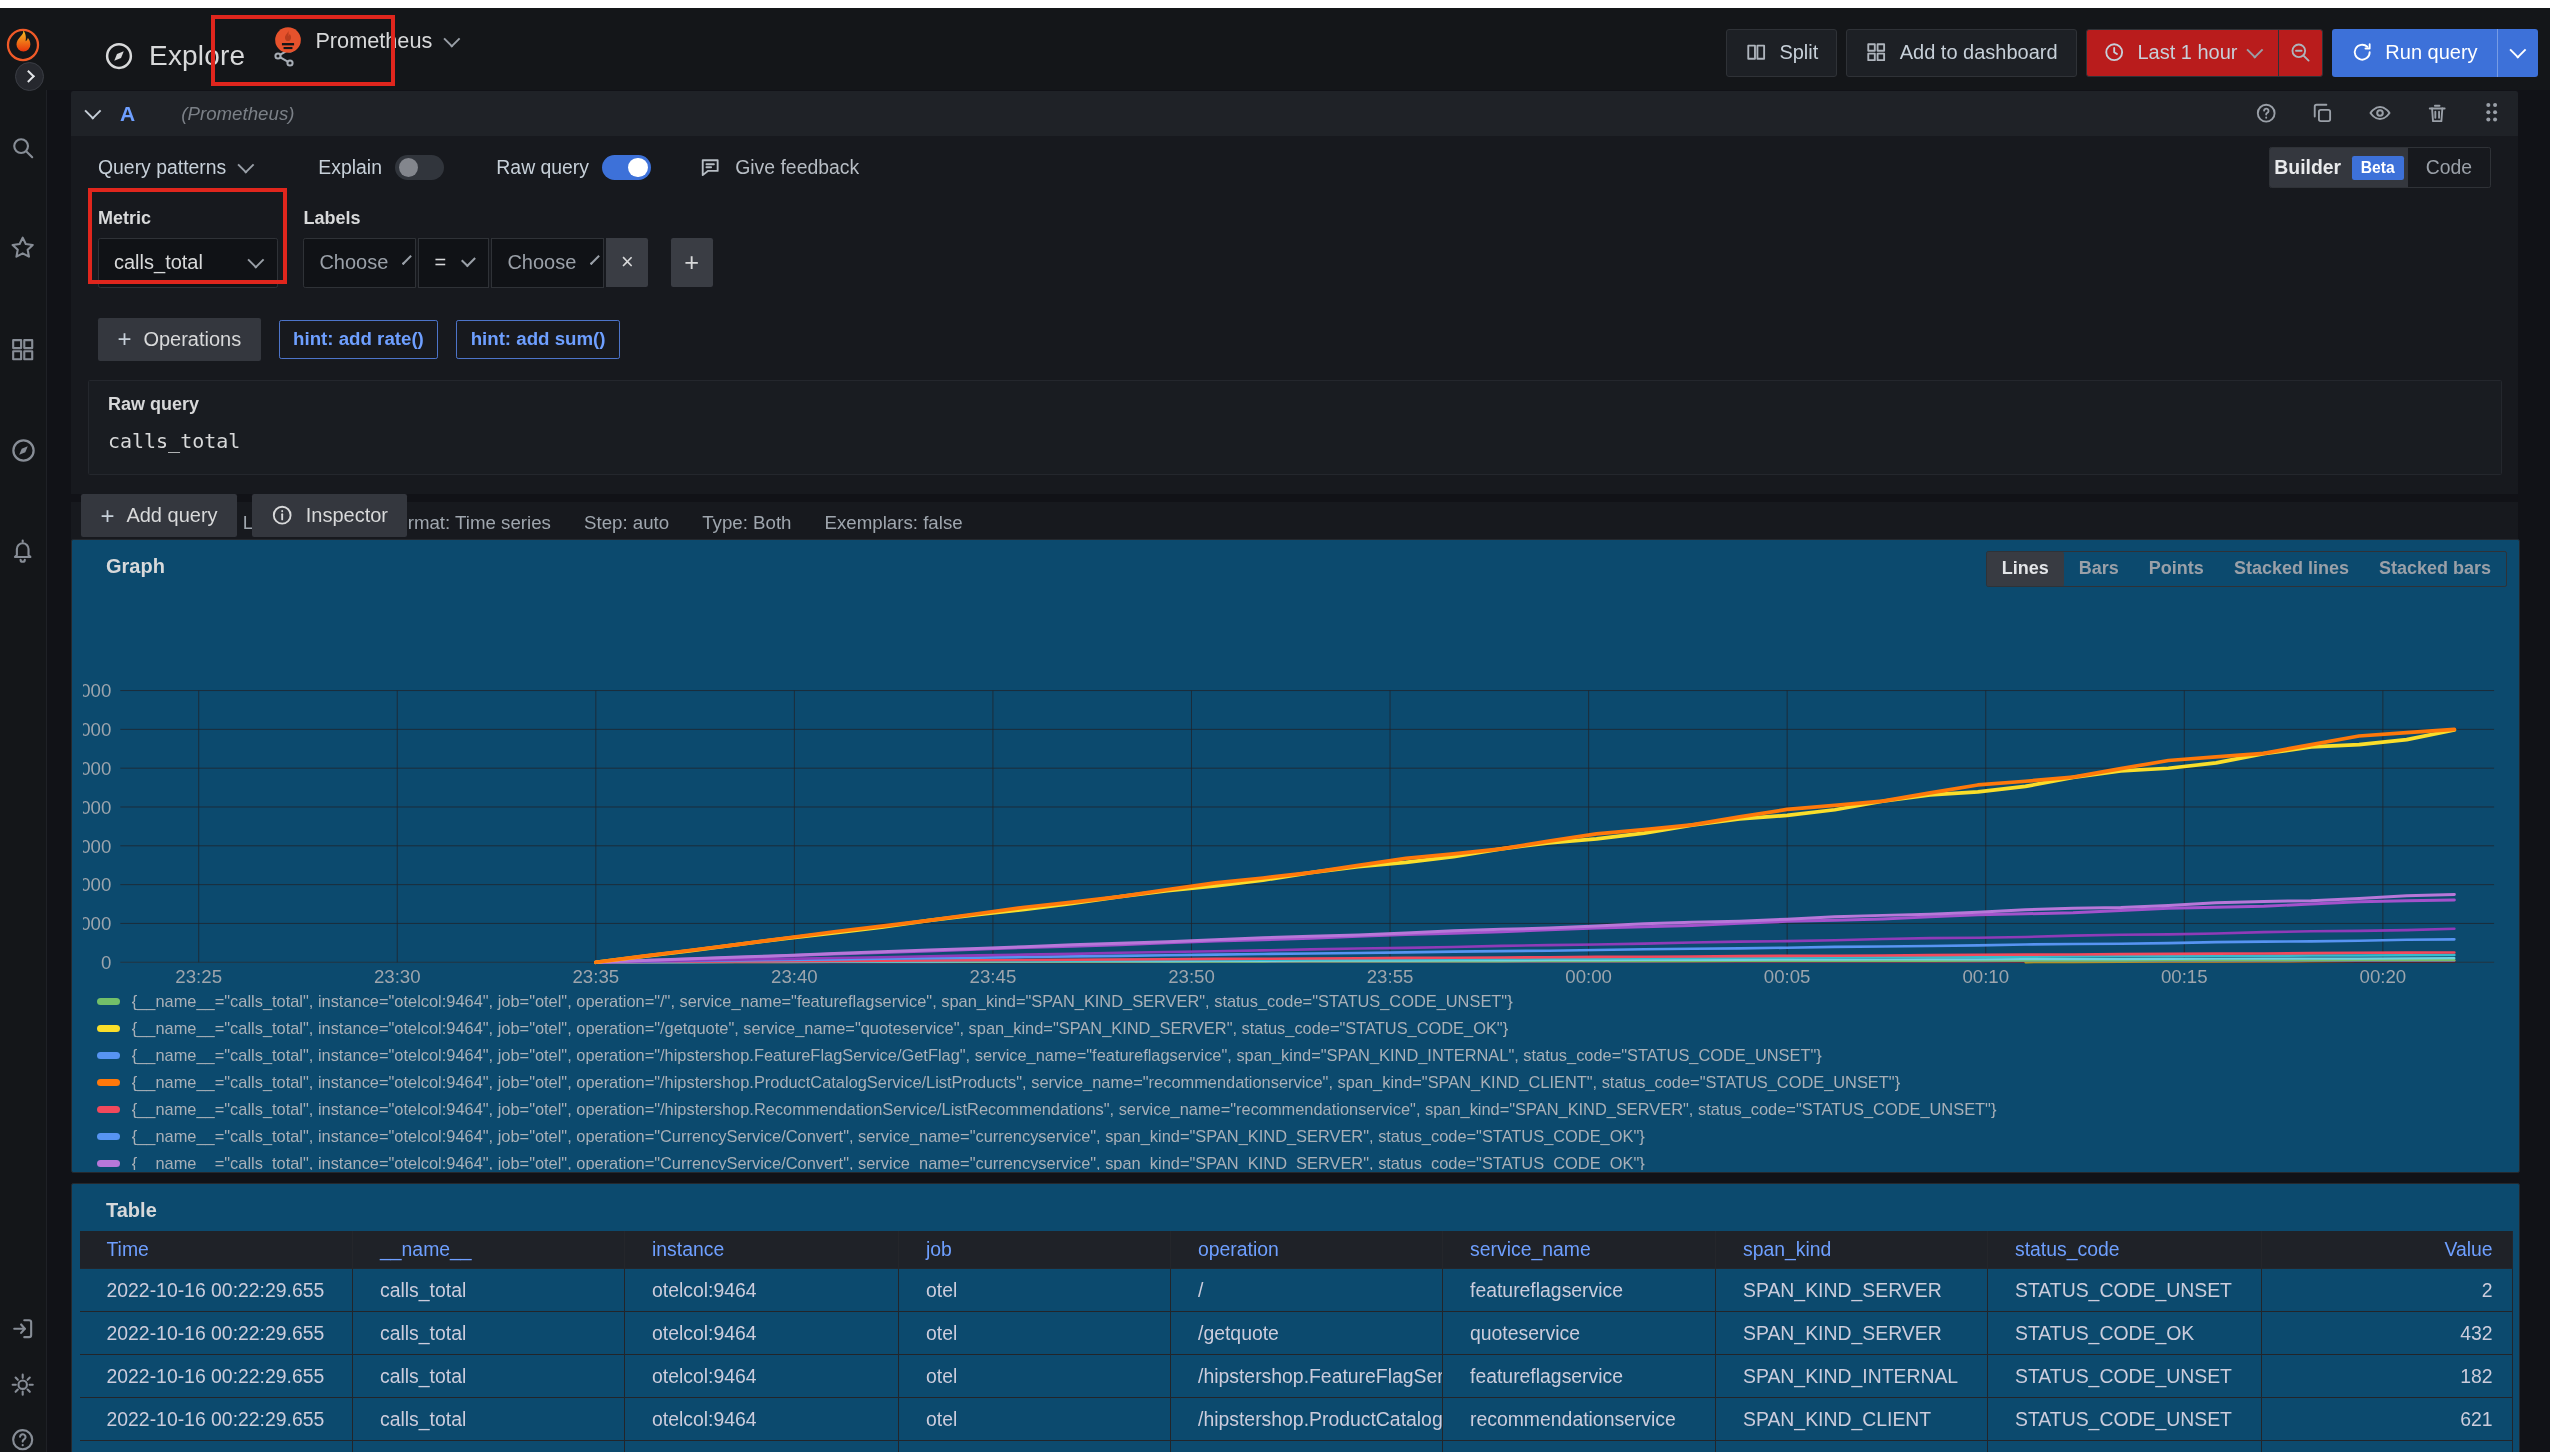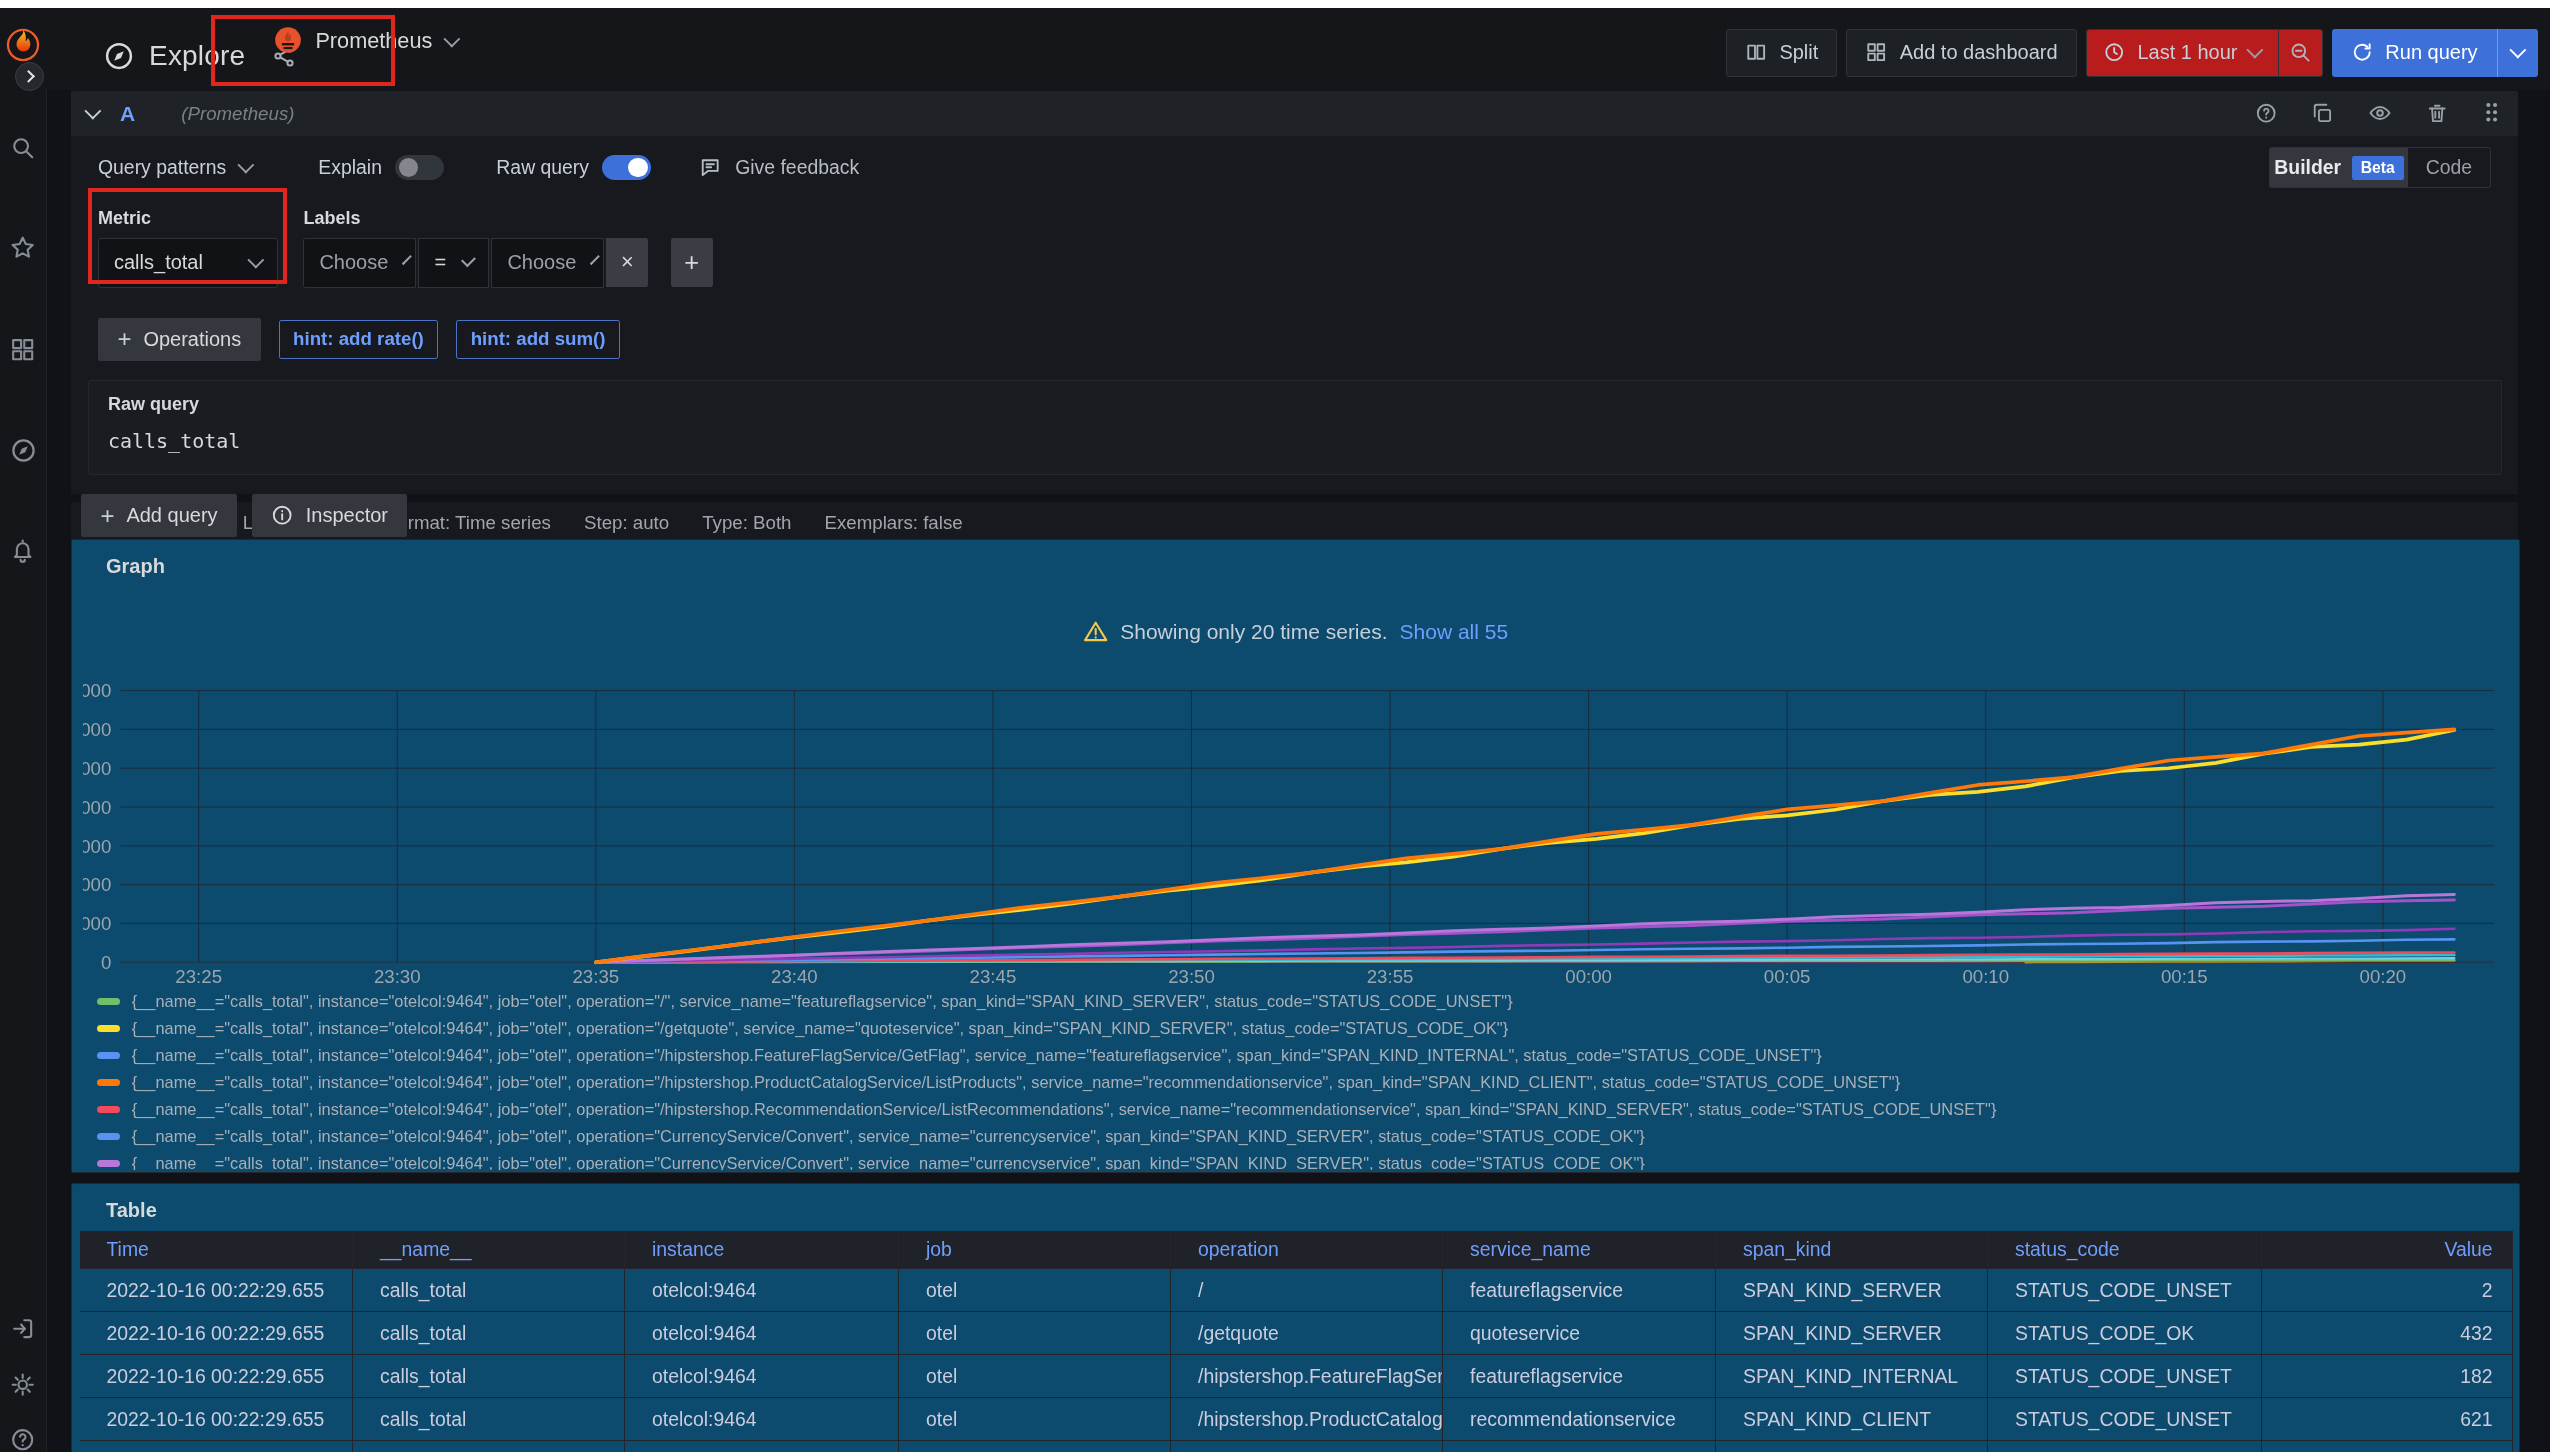--- a/index.html
+++ b/index.html
@@ -430,6 +430,13 @@
 
   <section class="abs panel gpanel">
     <div class="ptitle">Graph</div>
+    <div class="modes">
+      <span class="mode active">Lines</span>
+      <span class="mode">Bars</span>
+      <span class="mode">Points</span>
+      <span class="mode">Stacked lines</span>
+      <span class="mode">Stacked bars</span>
+    </div>
     <div class="gwarn">
       <span style="color:#f5c84b;">
         <svg class="ic" width="25.4" height="25.4" viewBox="0 0 24 24">

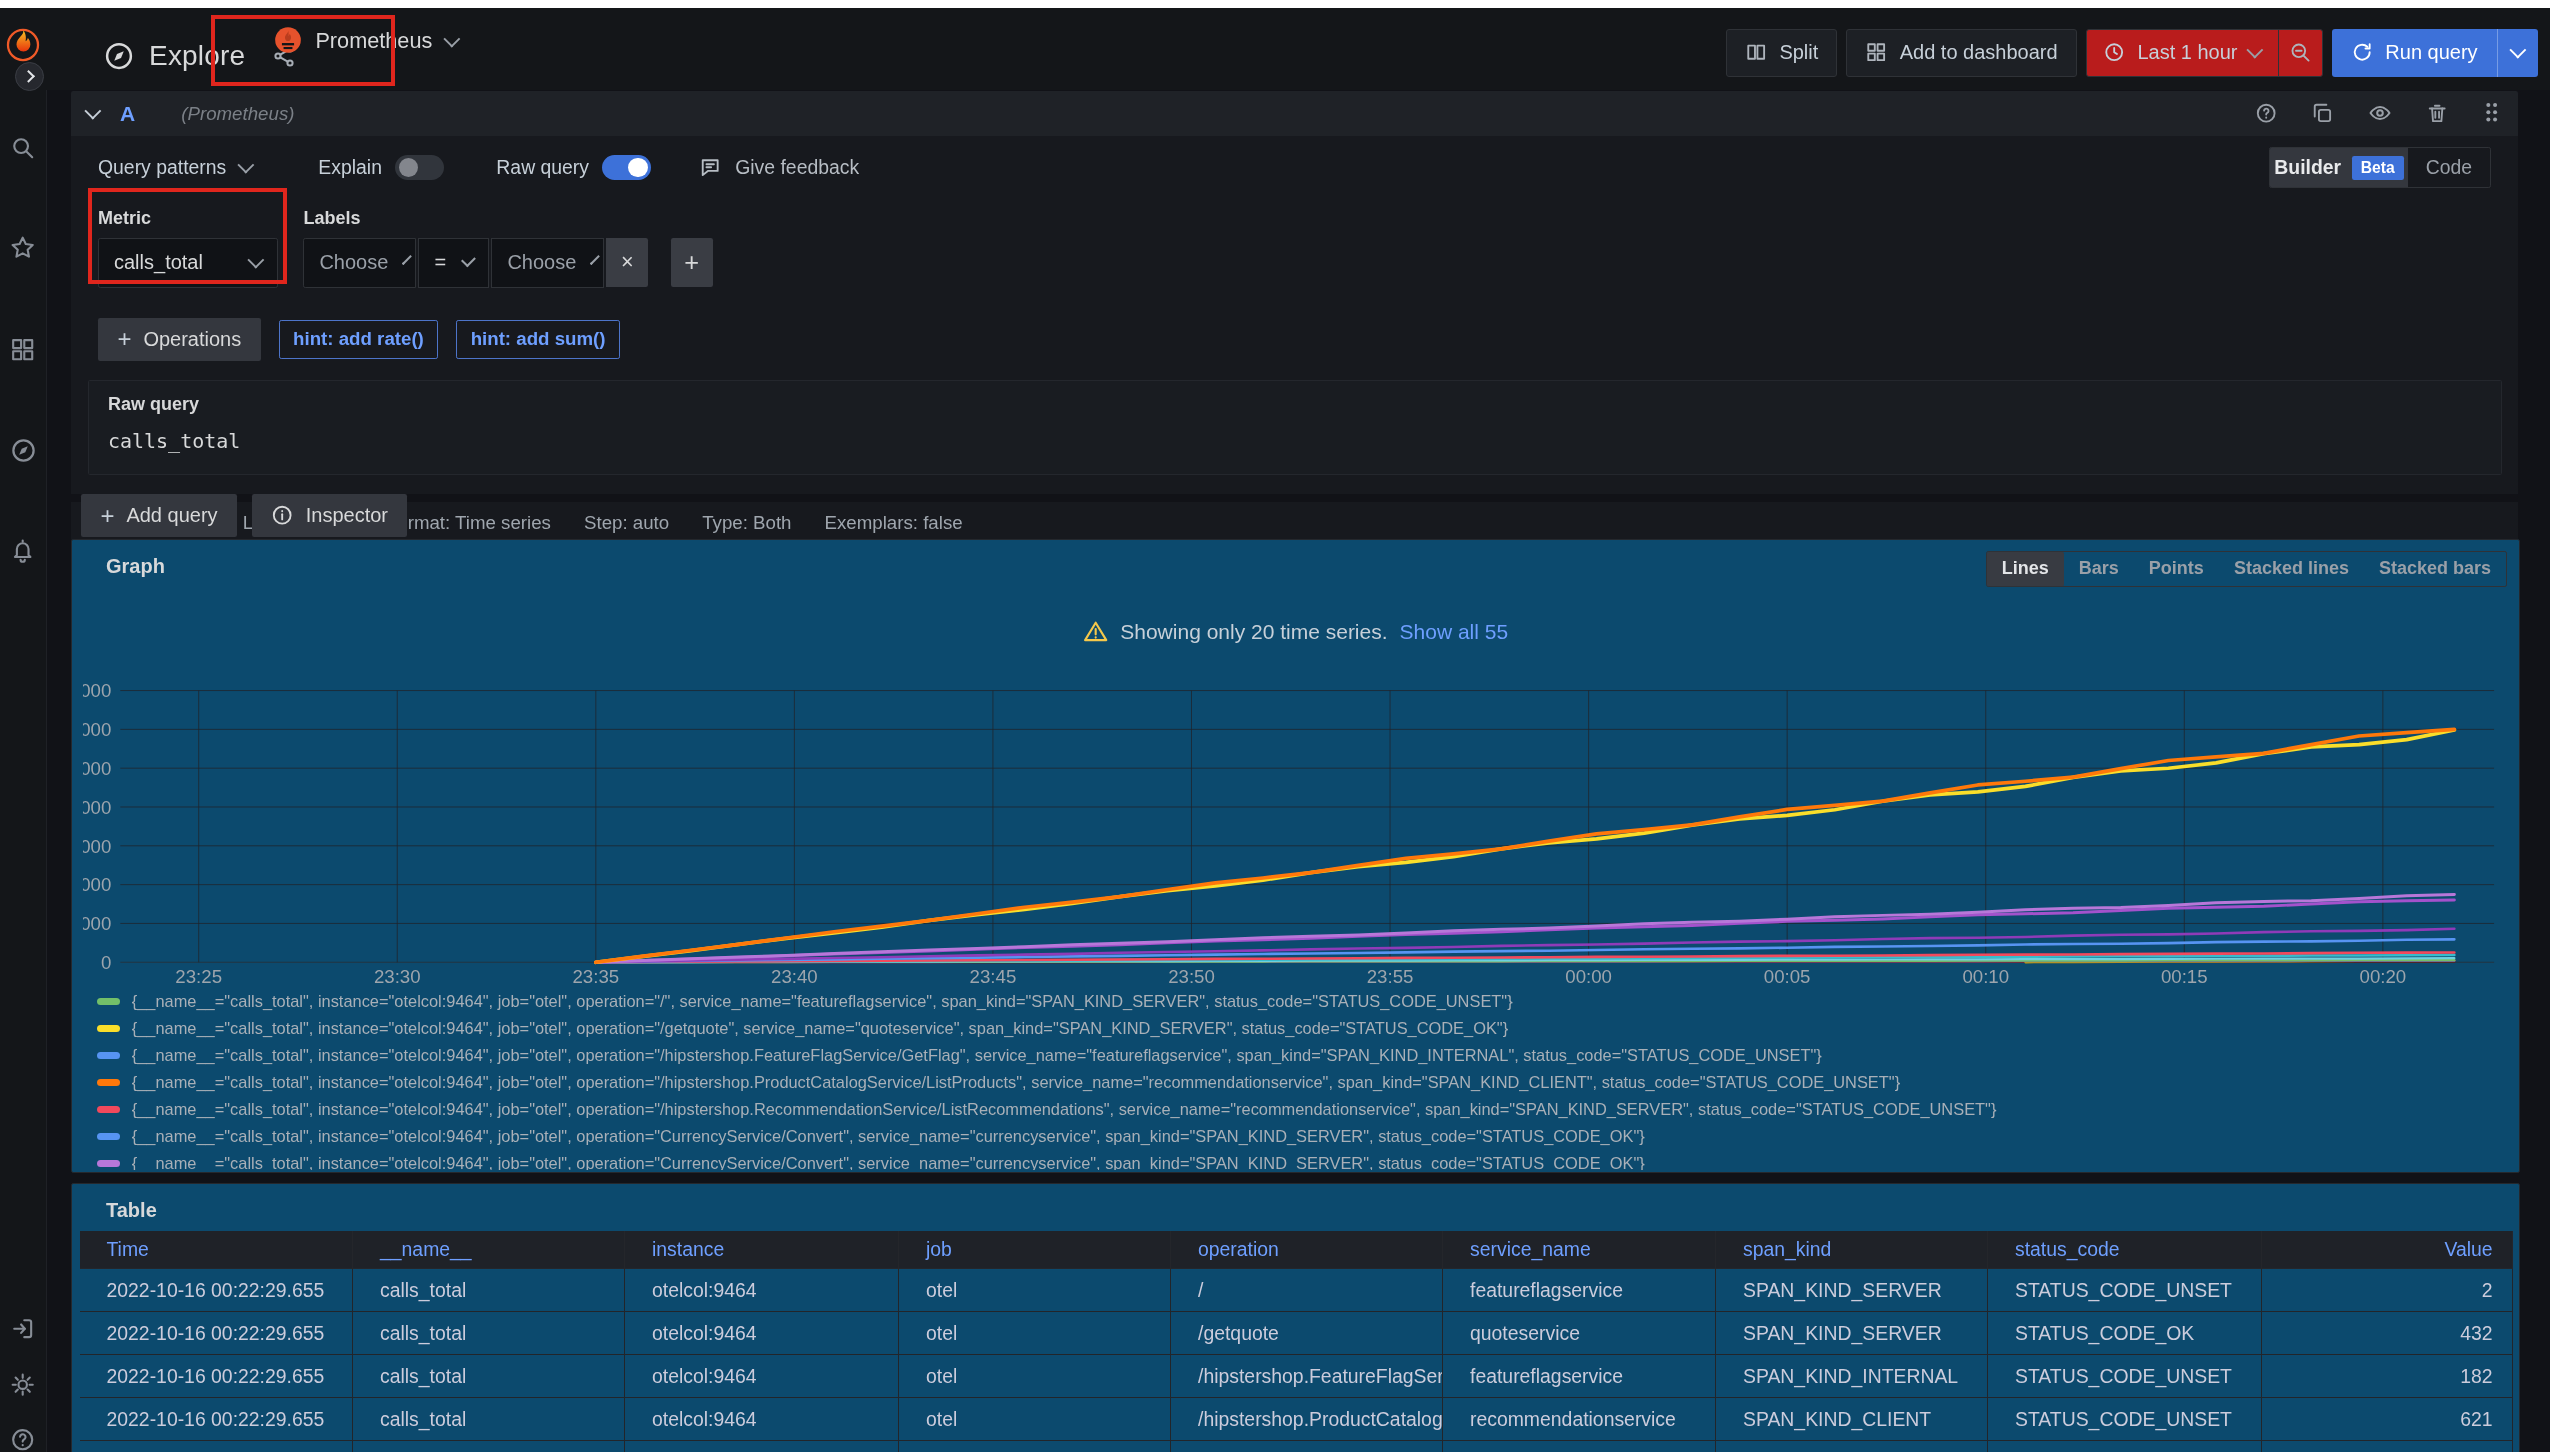--- a/index.html
+++ b/index.html
@@ -436,17 +436,6 @@
       <span class="mode">Points</span>
       <span class="mode">Stacked lines</span>
       <span class="mode">Stacked bars</span>
-    </div>
-    <div class="gwarn">
-      <span style="color:#f5c84b;">
-        <svg class="ic" width="25.4" height="25.4" viewBox="0 0 24 24">
-            <path d="M12 3.5L22 20H2z"></path>
-            <path d="M12 9.5v5"></path>
-            <path d="M12 17.2v.4"></path>
-          </svg>
-      </span>
-      <span>Showing only 20 time series.</span>
-      <a>Show all 55</a>
     </div>
     <svg class="abs" style="left:10.5px;top:137px;" width="2426" height="310" viewBox="0 0 3250 415">
         <line x1="50" y1="382" x2="3230" y2="382" stroke="#2a2d33" stroke-width="1"></line>

